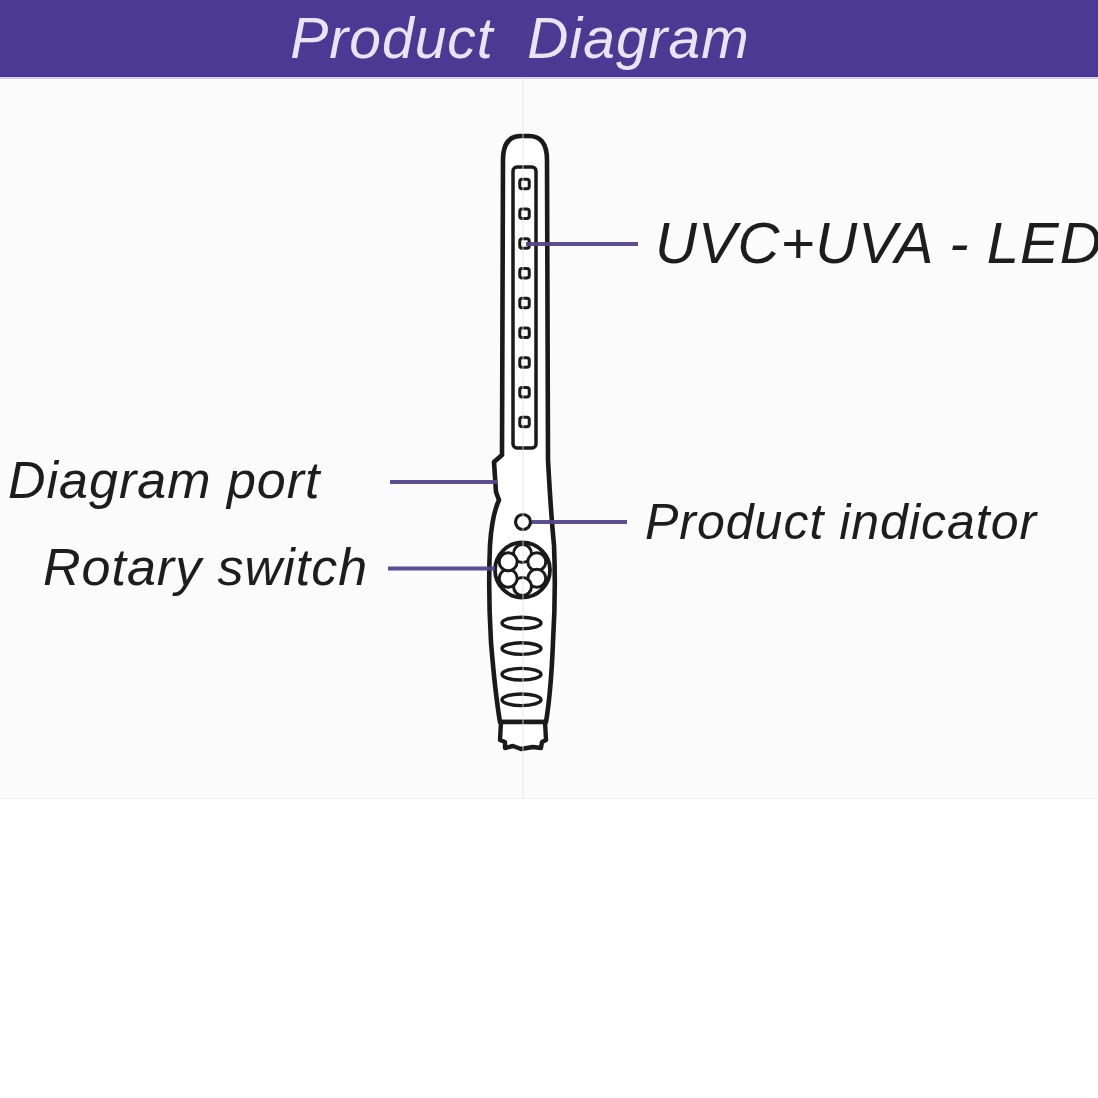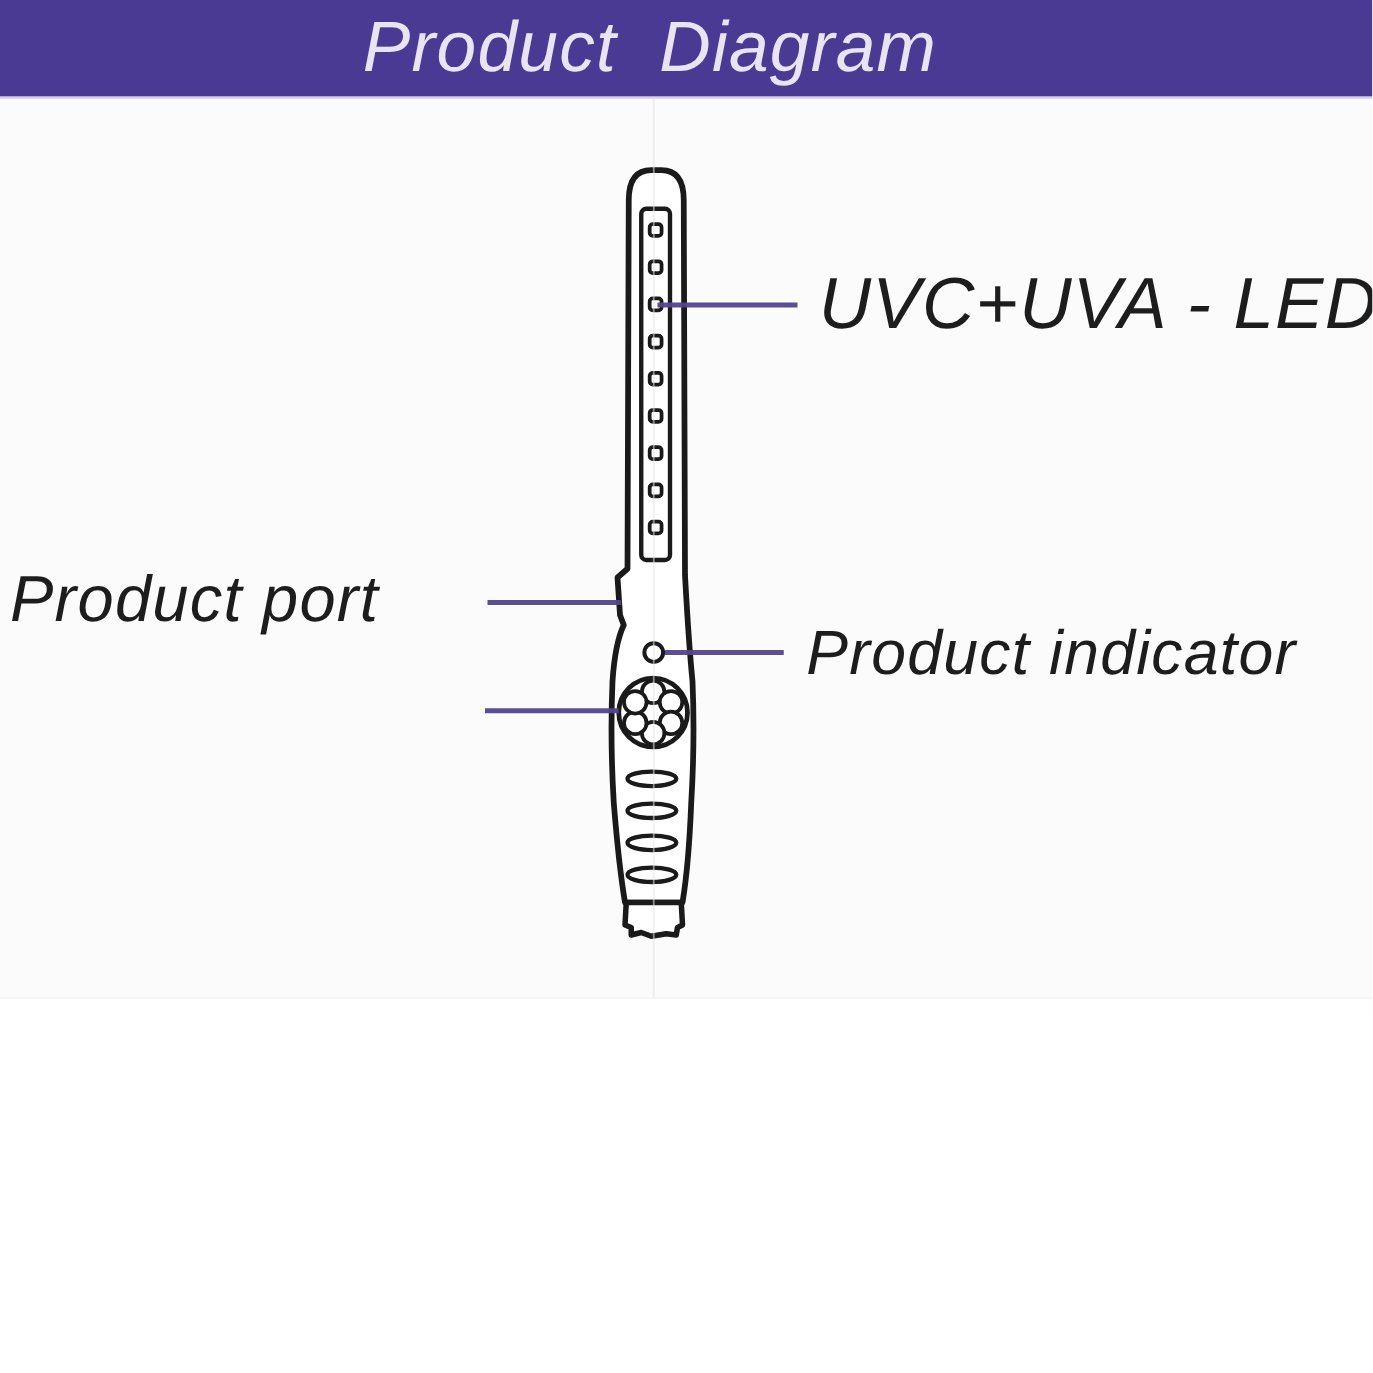--- a/index.html
+++ b/index.html
@@ -105,7 +105,7 @@
   </svg>
 
   <div class="label label-led">UVC+UVA - LED</div>
-  <div class="label label-port">Product port</div>
+  <div class="label label-port">Diagram port</div>
   <div class="label label-indicator">Product indicator</div>
 </div>
 

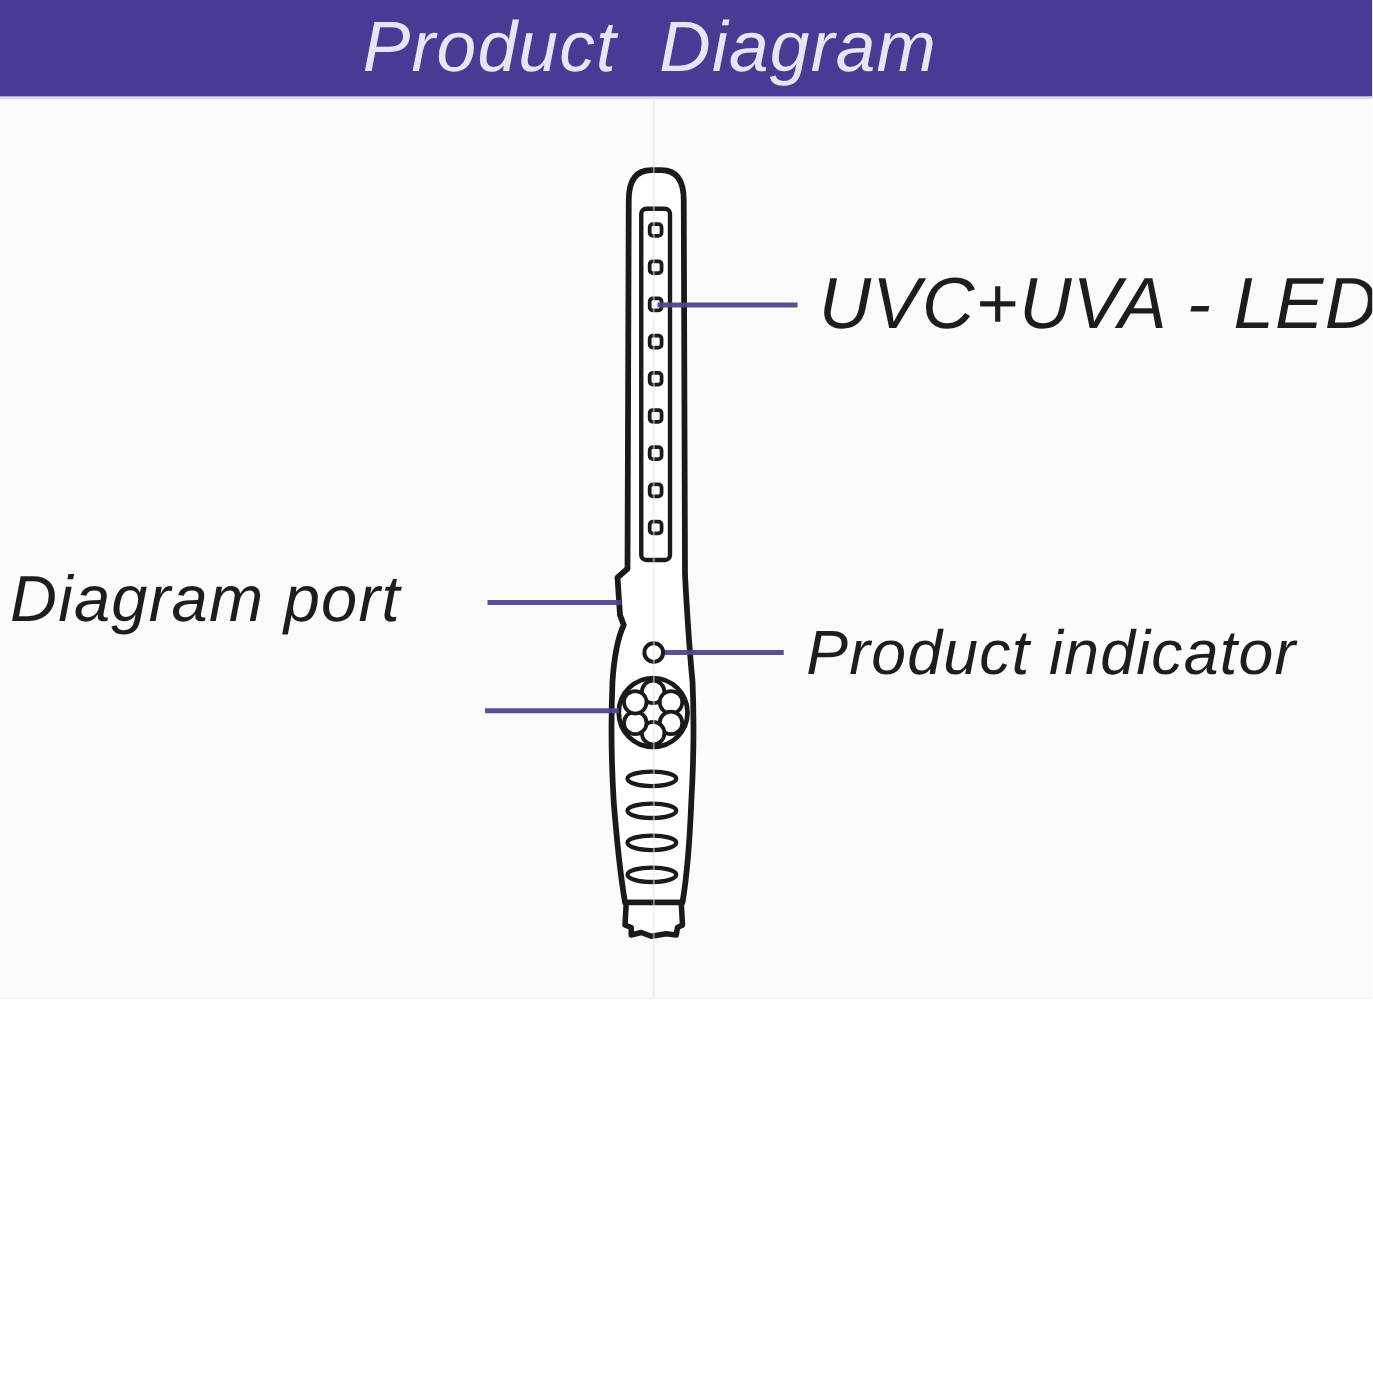--- a/index.html
+++ b/index.html
@@ -106,6 +106,7 @@
 
   <div class="label label-led">UVC+UVA - LED</div>
   <div class="label label-port">Diagram port</div>
+  <div class="label label-rotary">Rotary switch</div>
   <div class="label label-indicator">Product indicator</div>
 </div>
 

